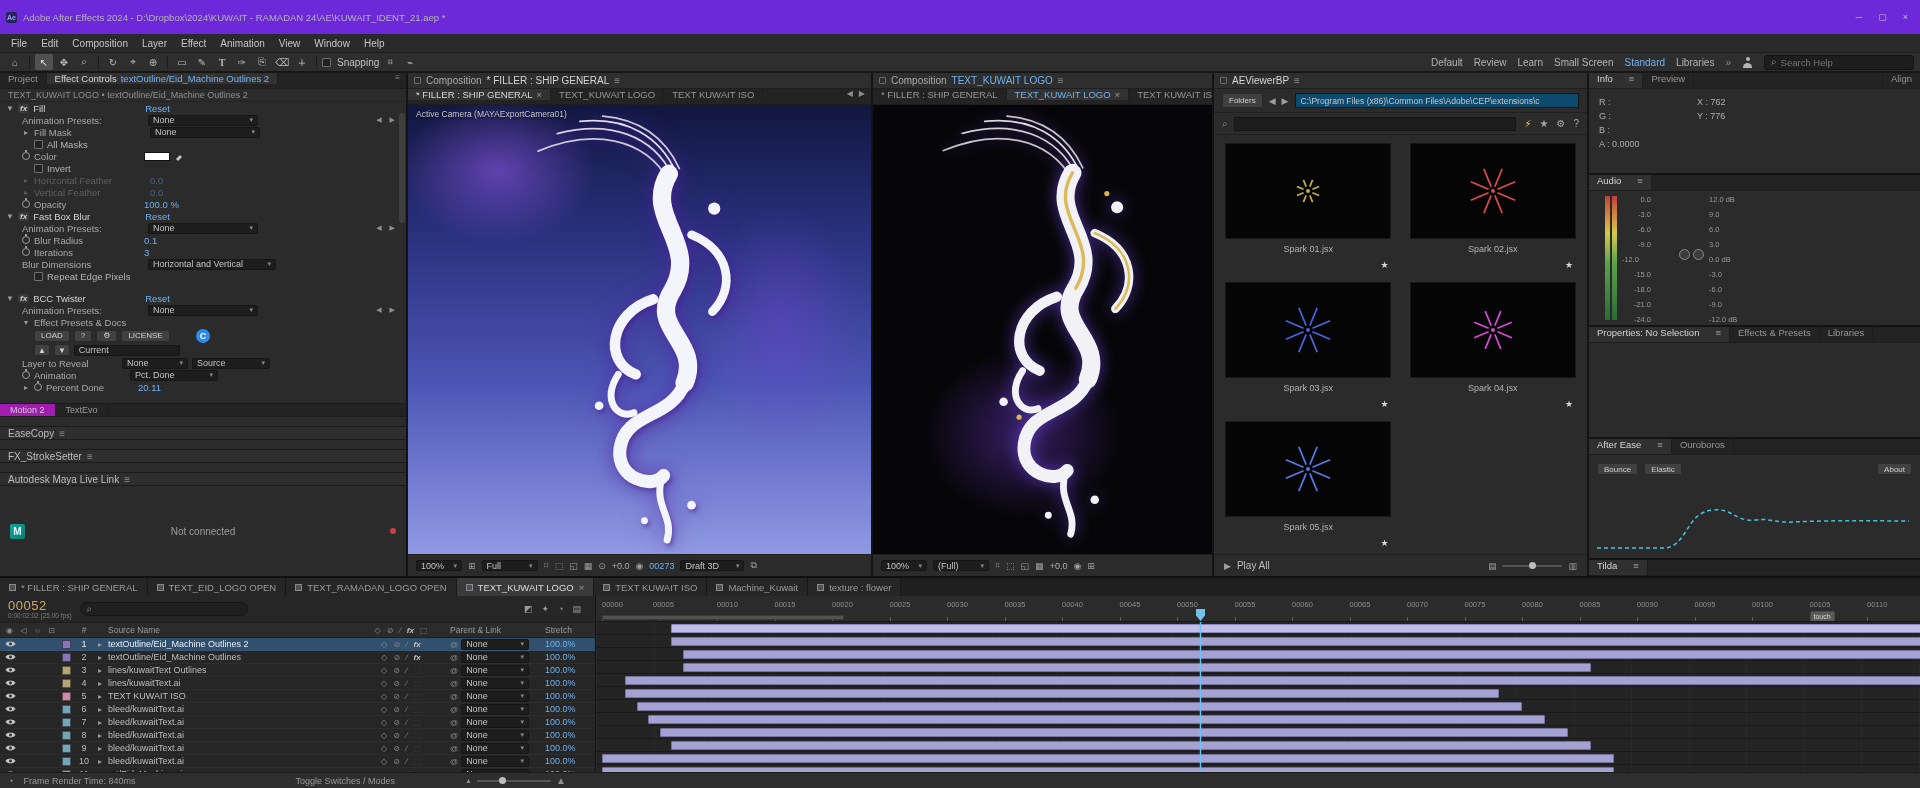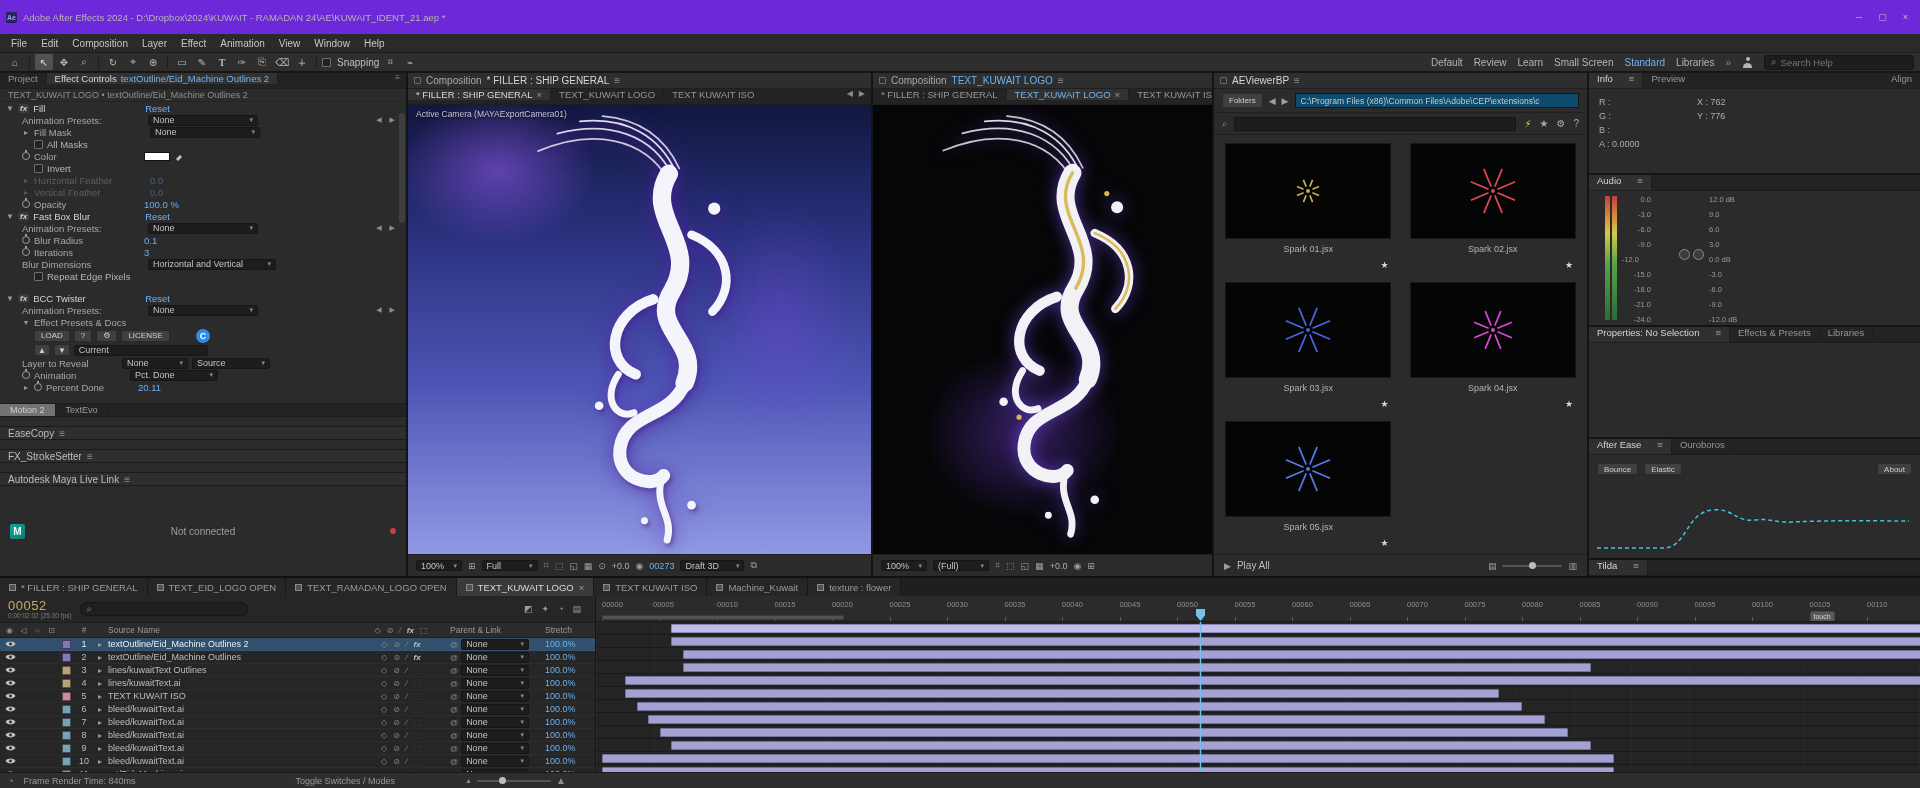--- a/index.html
+++ b/index.html
@@ -67,7 +67,7 @@
 .btn{background:#404040;border:1px solid #2a2a2a;border-radius:2px;color:#d0d0d0;font-size:8px;height:12px;display:inline-flex;align-items:center;justify-content:center;padding:0 6px;white-space:nowrap}
 .btn.blue{background:#1f6391;color:#e9f3fb}
 .clogo{position:absolute;left:196px;width:14px;height:14px;border-radius:50%;background:#2d8ceb;color:#fff;font-weight:bold;font-size:9px;display:flex;align-items:center;justify-content:center}
-.currentbox{width:134px;height:11px;background:#1d1d1d;border:1px solid #161616;border-radius:2px;display:flex;align-items:center;padding:0 4px;color:#c3c3c3;font-size:9px}
+.currentbox{width:106px;height:11px;background:#1d1d1d;border:1px solid #161616;border-radius:2px;display:flex;align-items:center;padding:0 4px;color:#c3c3c3;font-size:9px}
 .ec-tabs{height:14px;background:#232323;display:flex;margin-top:10px;border-top:1px solid #1c1c1c;border-bottom:1px solid #1c1c1c;flex:0 0 auto}
 .ec-tab{padding:0 10px;display:flex;align-items:center;color:#9a9a9a;border-right:1px solid #1c1c1c;font-size:9px}
 .ec-tab.active{background:#737373;color:#cfcfcf}

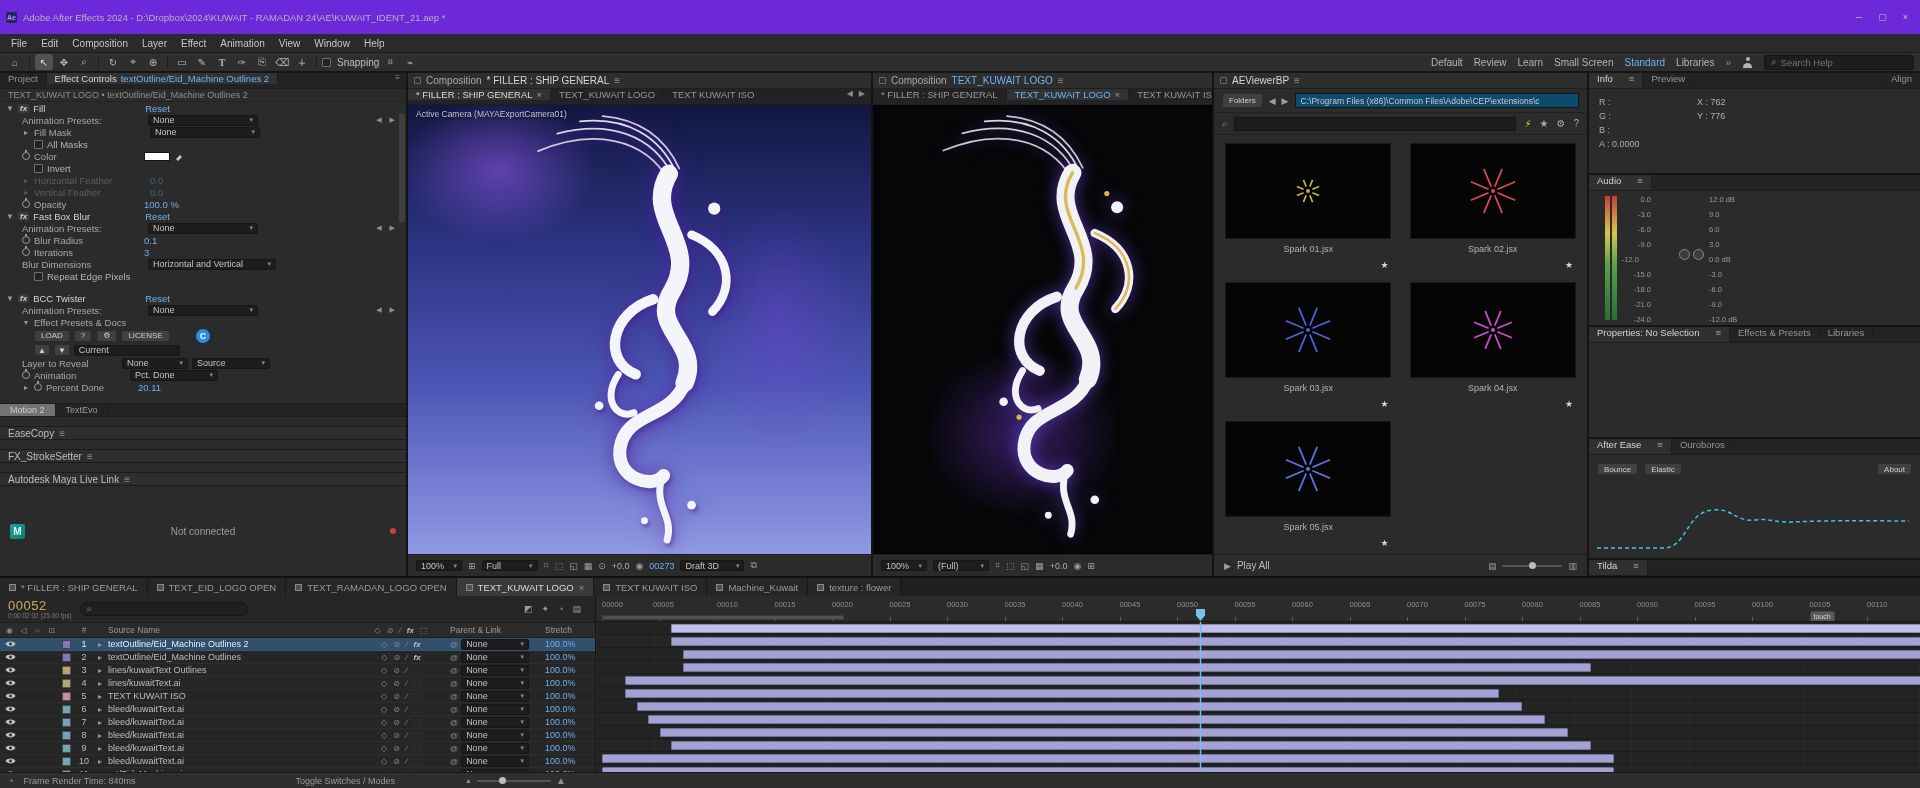--- a/index.html
+++ b/index.html
@@ -70,7 +70,7 @@
 .currentbox{width:106px;height:11px;background:#1d1d1d;border:1px solid #161616;border-radius:2px;display:flex;align-items:center;padding:0 4px;color:#c3c3c3;font-size:9px}
 .ec-tabs{height:14px;background:#232323;display:flex;margin-top:10px;border-top:1px solid #1c1c1c;border-bottom:1px solid #1c1c1c;flex:0 0 auto}
 .ec-tab{padding:0 10px;display:flex;align-items:center;color:#9a9a9a;border-right:1px solid #1c1c1c;font-size:9px}
-.ec-tab.active{background:#737373;color:#cfcfcf}
+.ec-tab.active{background:#a21caf;color:#cfcfcf}
 .subpanel{height:14px;background:#2e2e2e;border-top:1px solid #1b1b1b;border-bottom:1px solid #1b1b1b;display:flex;align-items:center;gap:5px;padding:0 8px;margin-top:9px;color:#bdbdbd;flex:0 0 auto}
 .maya-body{flex:1;display:flex;align-items:center;padding:0 10px;position:relative}
 .maya-logo{width:15px;height:15px;border-radius:2px;background:linear-gradient(135deg,#14a79a,#0b7a70);color:#eafffc;font-weight:bold;font-size:10px;display:flex;align-items:center;justify-content:center;z-index:1}

